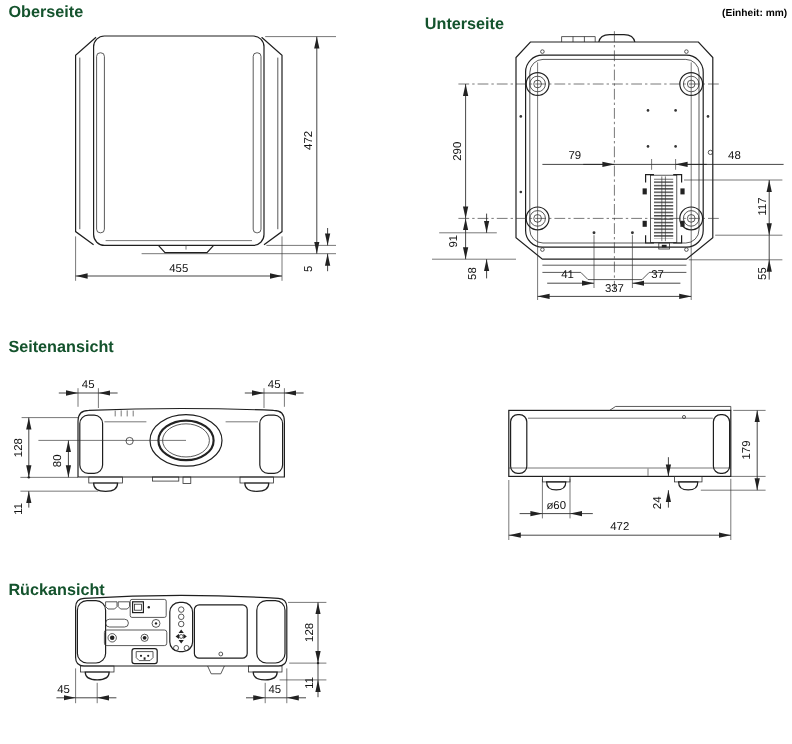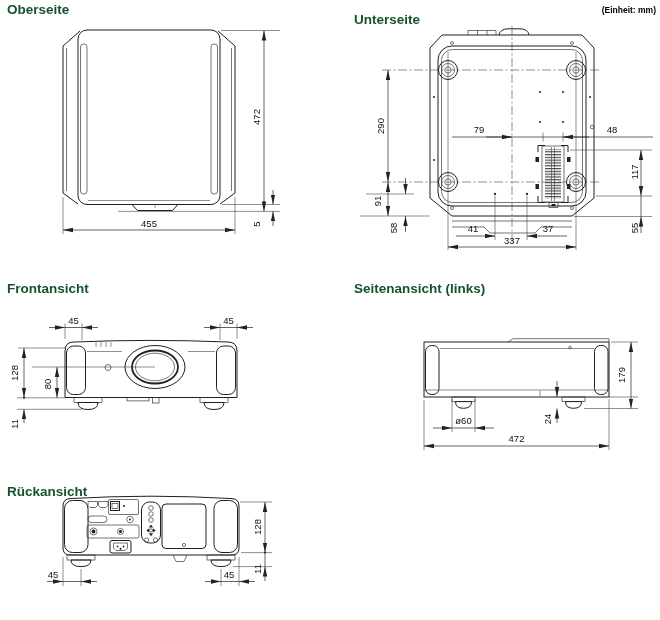--- a/index.html
+++ b/index.html
@@ -23,7 +23,7 @@
   <div class="vtitle" style="left:7px;top:2px">Oberseite</div>
   <div class="vtitle" style="left:354px;top:12px">Unterseite</div>
   <div class="note" style="right:4px;top:5px">(Einheit: mm)</div>
-  <div class="vtitle" style="left:7px;top:281px">Frontansicht</div>
+  <div class="vtitle" style="left:7px;top:281px">Seitenansicht</div>
   <div class="vtitle" style="left:354px;top:281px">Seitenansicht (links)</div>
   <div class="vtitle" style="left:7px;top:484px">Rückansicht</div>
 

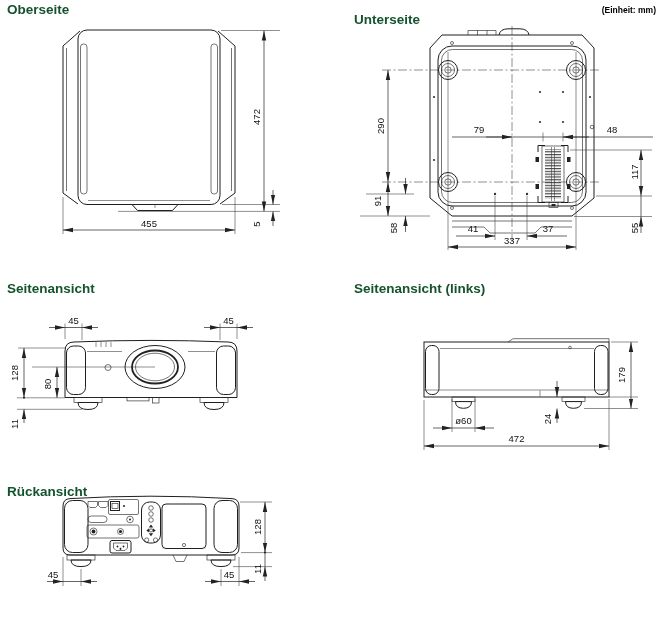--- a/index.html
+++ b/index.html
@@ -24,7 +24,6 @@
   <div class="vtitle" style="left:354px;top:12px">Unterseite</div>
   <div class="note" style="right:4px;top:5px">(Einheit: mm)</div>
   <div class="vtitle" style="left:7px;top:281px">Seitenansicht</div>
-  <div class="vtitle" style="left:354px;top:281px">Seitenansicht (links)</div>
   <div class="vtitle" style="left:7px;top:484px">Rückansicht</div>
 
   <svg width="660" height="620" viewBox="0 0 660 620">

